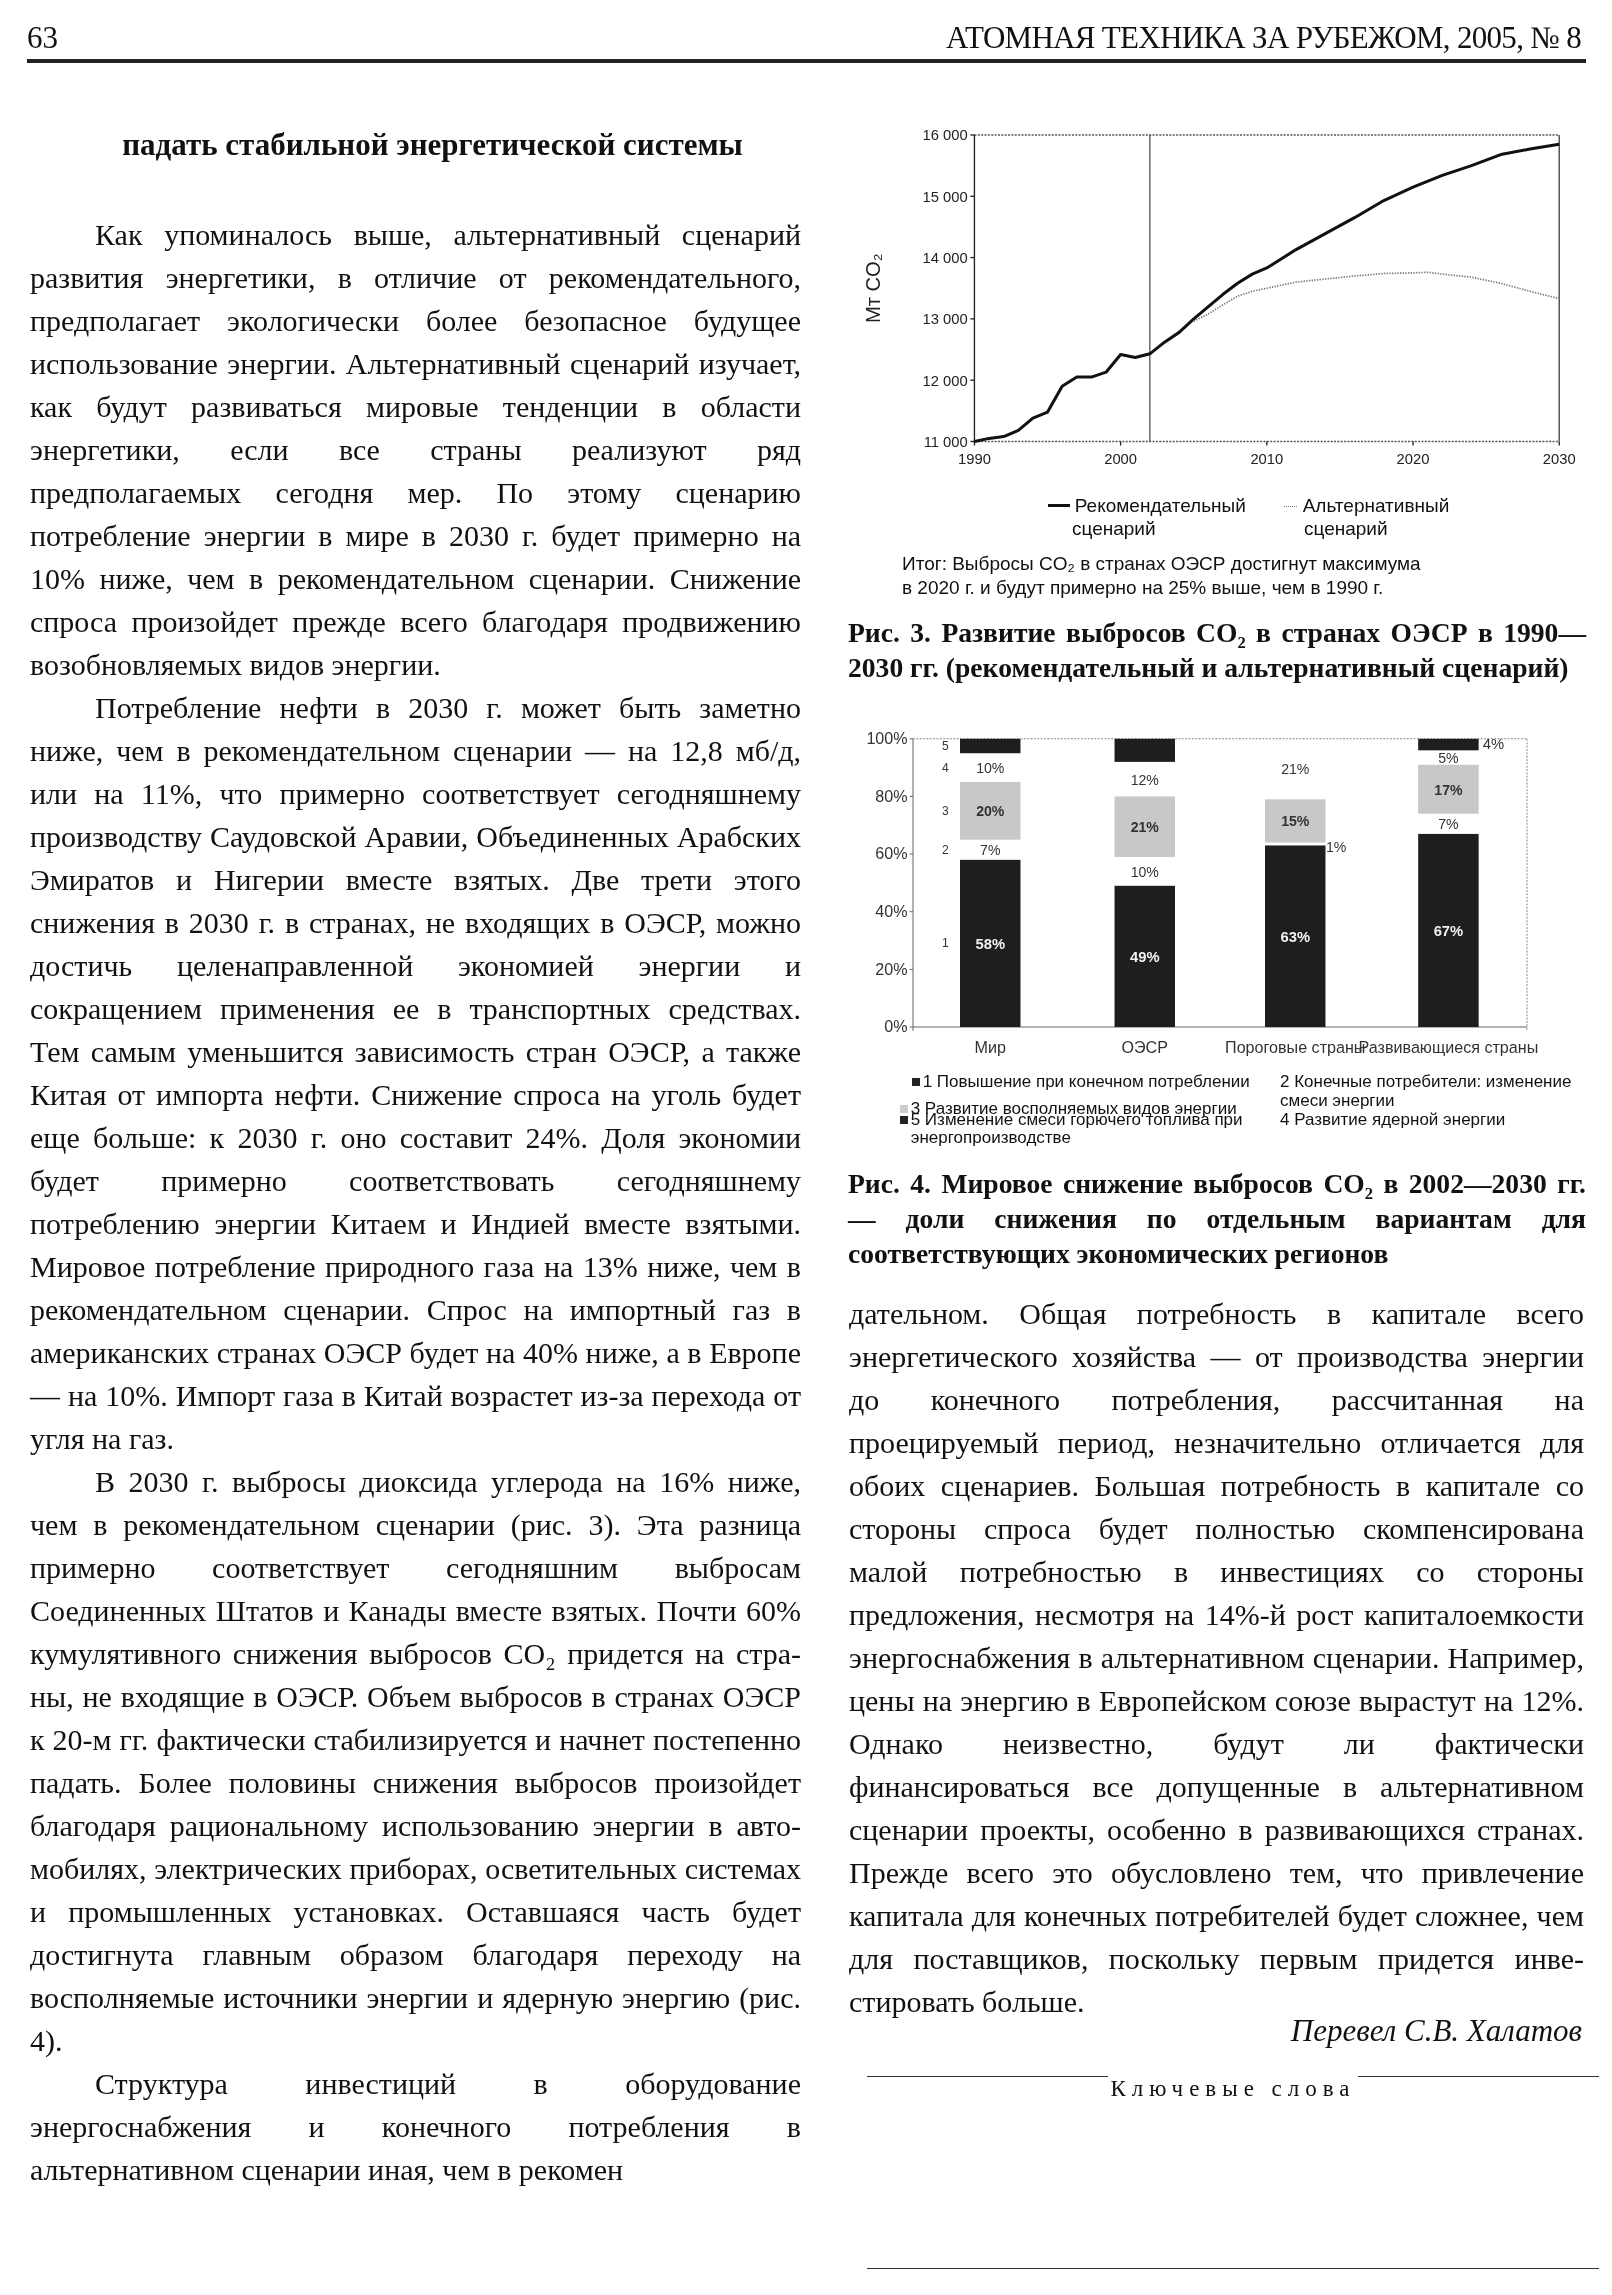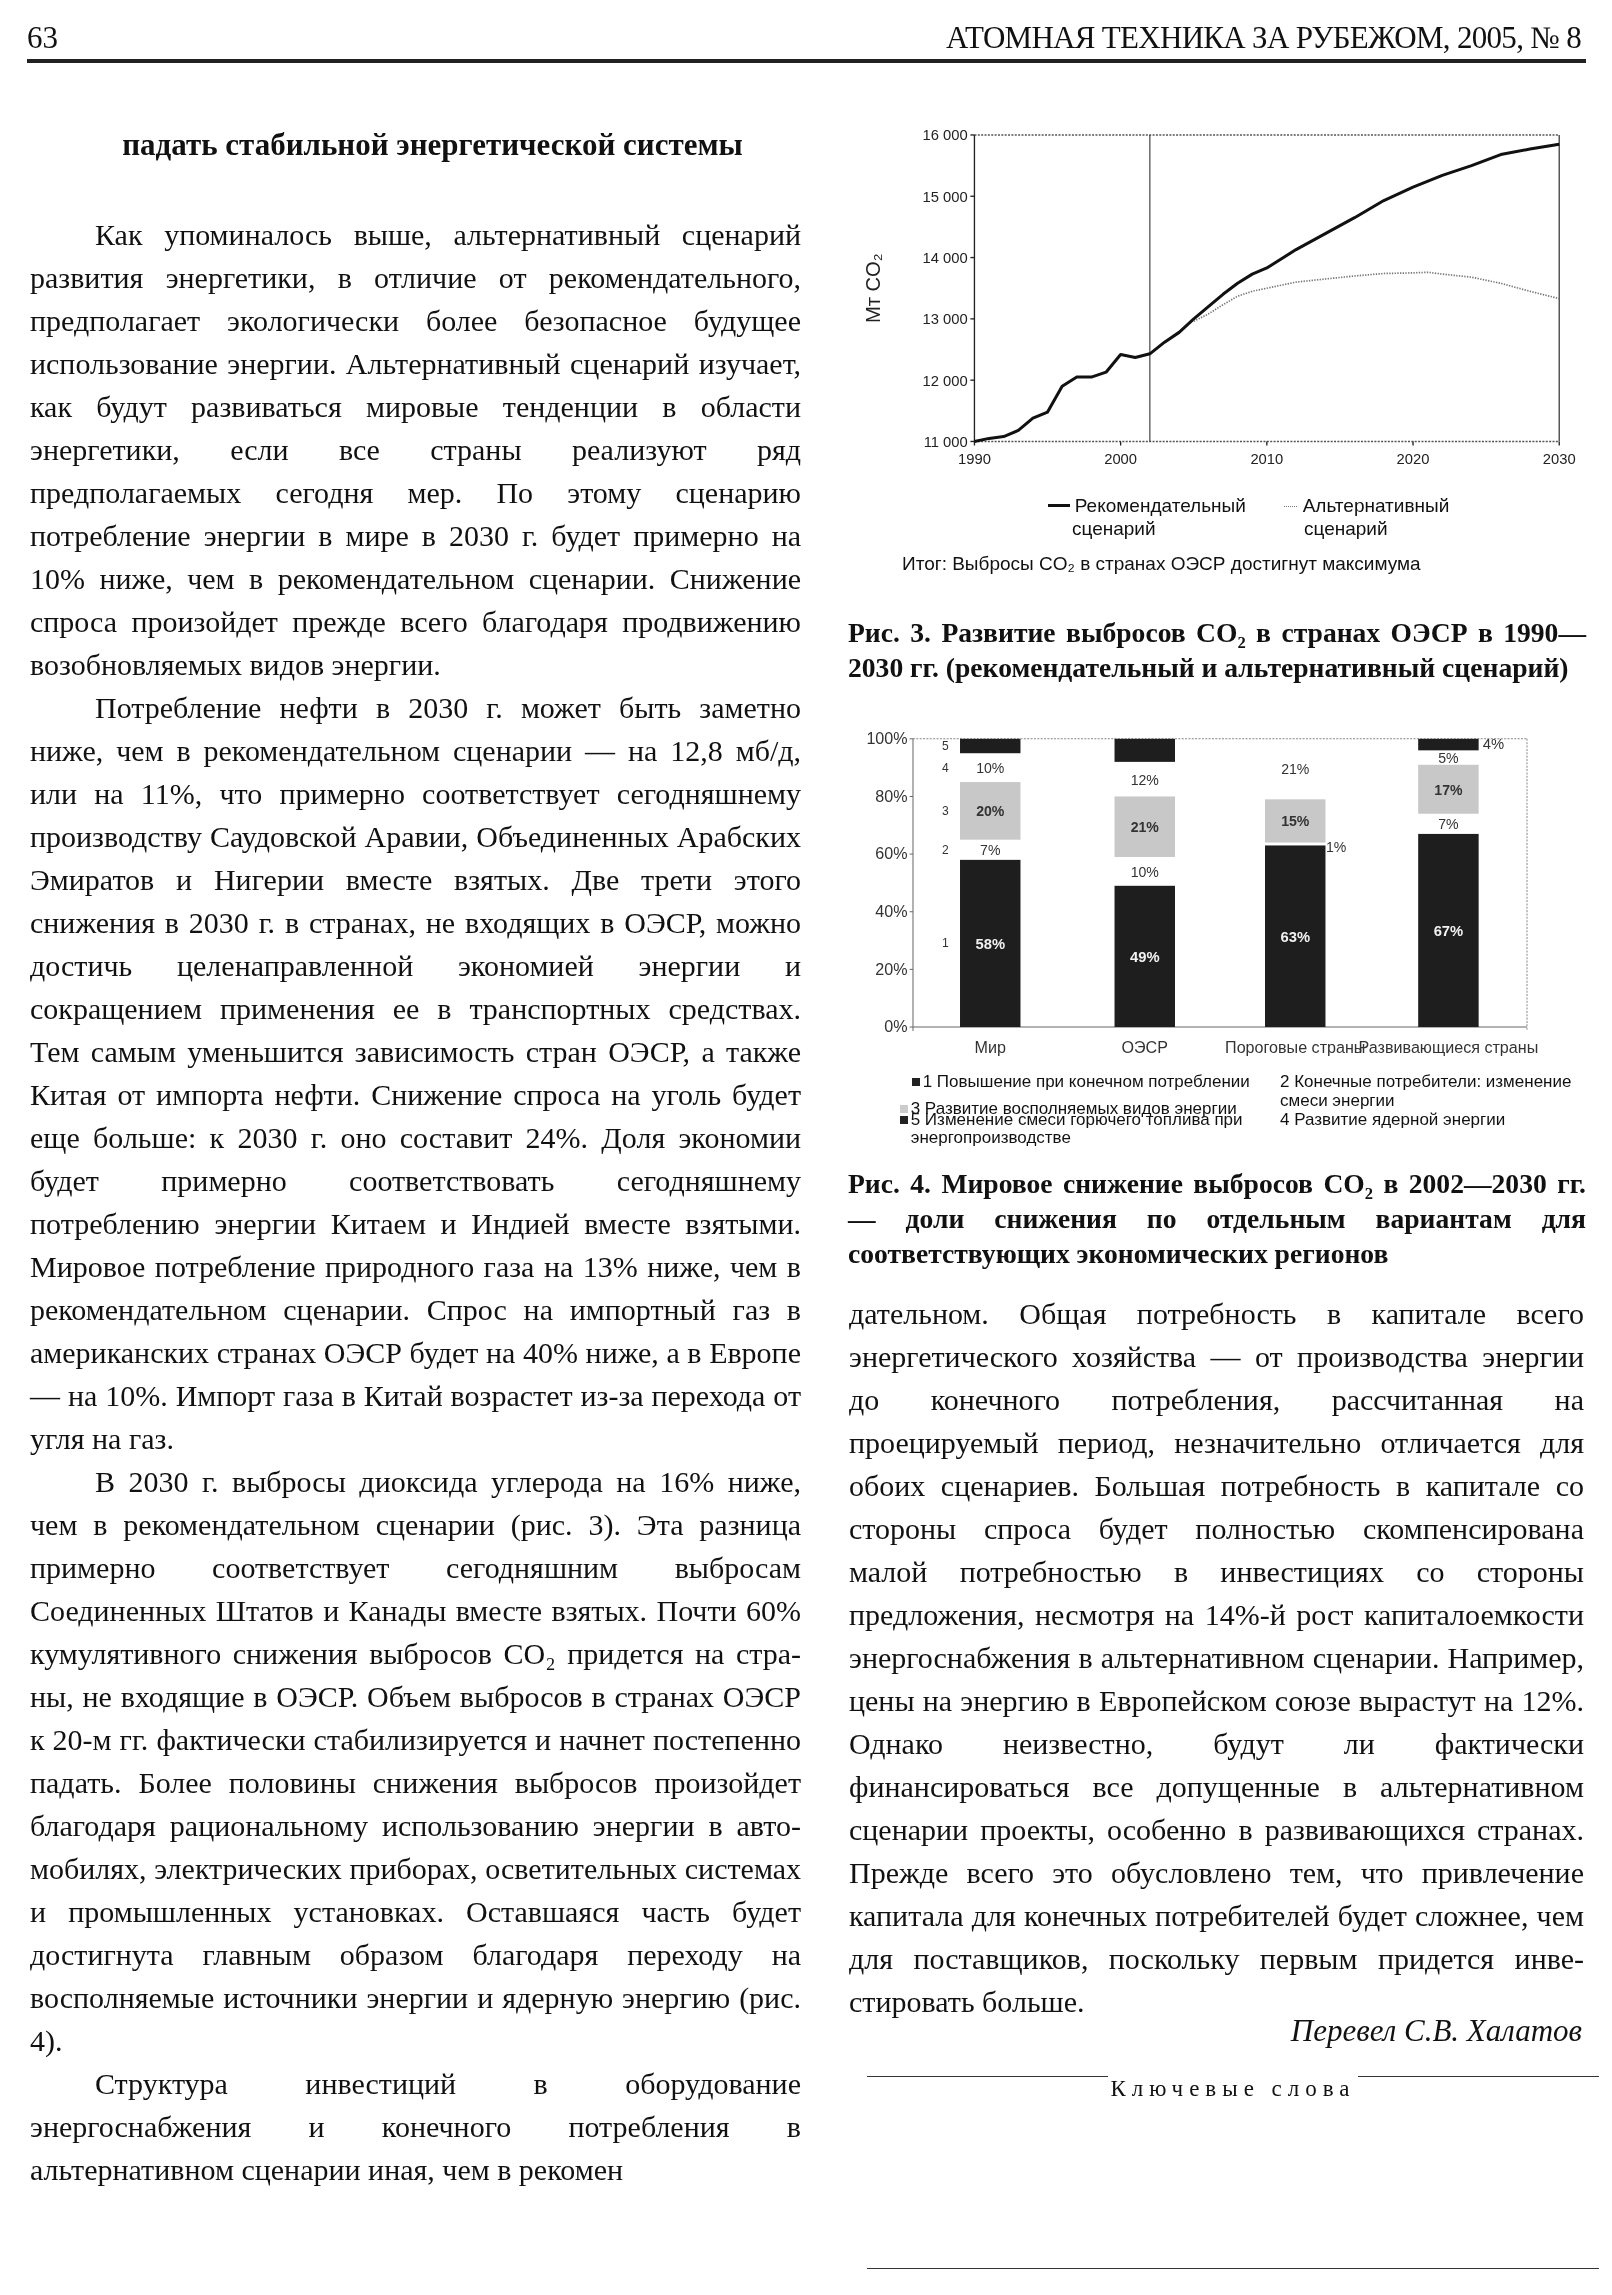--- a/index.html
+++ b/index.html
@@ -105,6 +105,7 @@
   </div>
   <div id="fig3-note" class="sans">
     <div>Итог: Выбросы CO₂ в странах ОЭСР достигнут максимума</div>
+    <div>в 2020 г. и будут примерно на 25% выше, чем в 1990 г.</div>
   </div>
 </div>
 <div id="fig3-caption" class="serif">Рис. 3. Развитие выбросов CO₂ в странах ОЭСР в 1990—2030 гг. (рекомендательный и альтернативный сцена­рий)</div>

